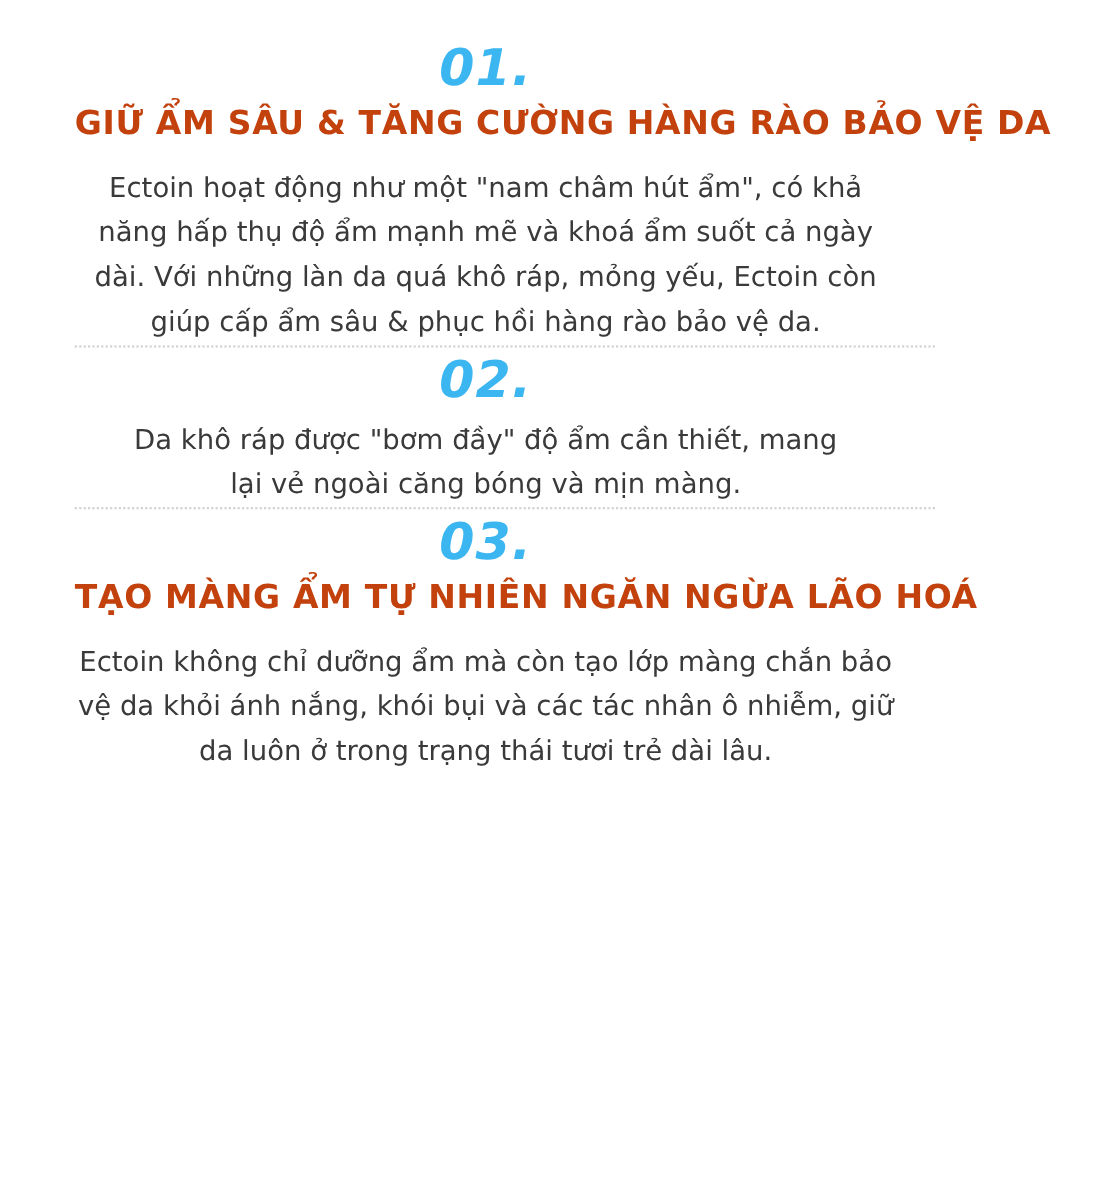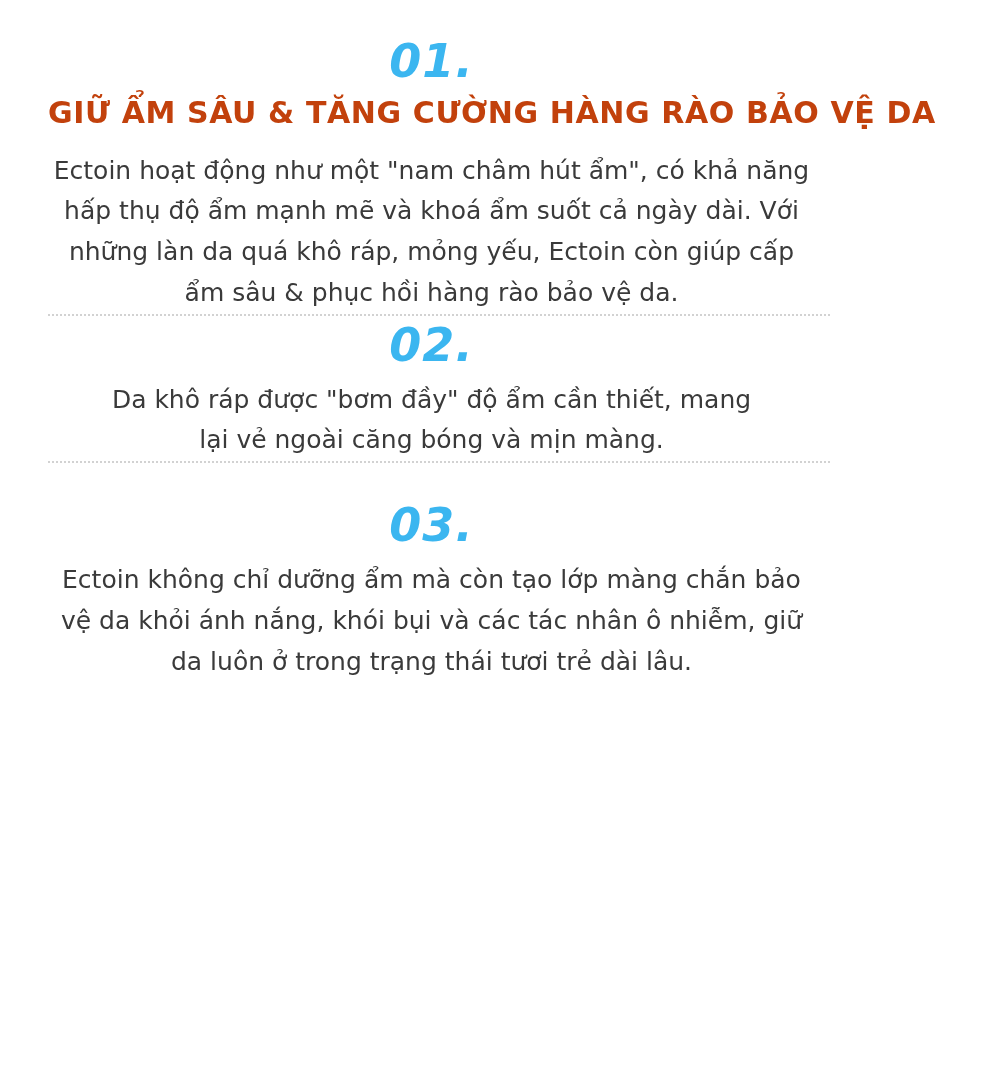--- a/index.html
+++ b/index.html
@@ -18,7 +18,7 @@
     width: 863px;
     min-height: 1079px;
     box-sizing: border-box;
-    padding: 34px 48px 36px 48px;
+    padding: 34px 48px 36px 68px;
     background: #ffffff;
     position: relative;
   }

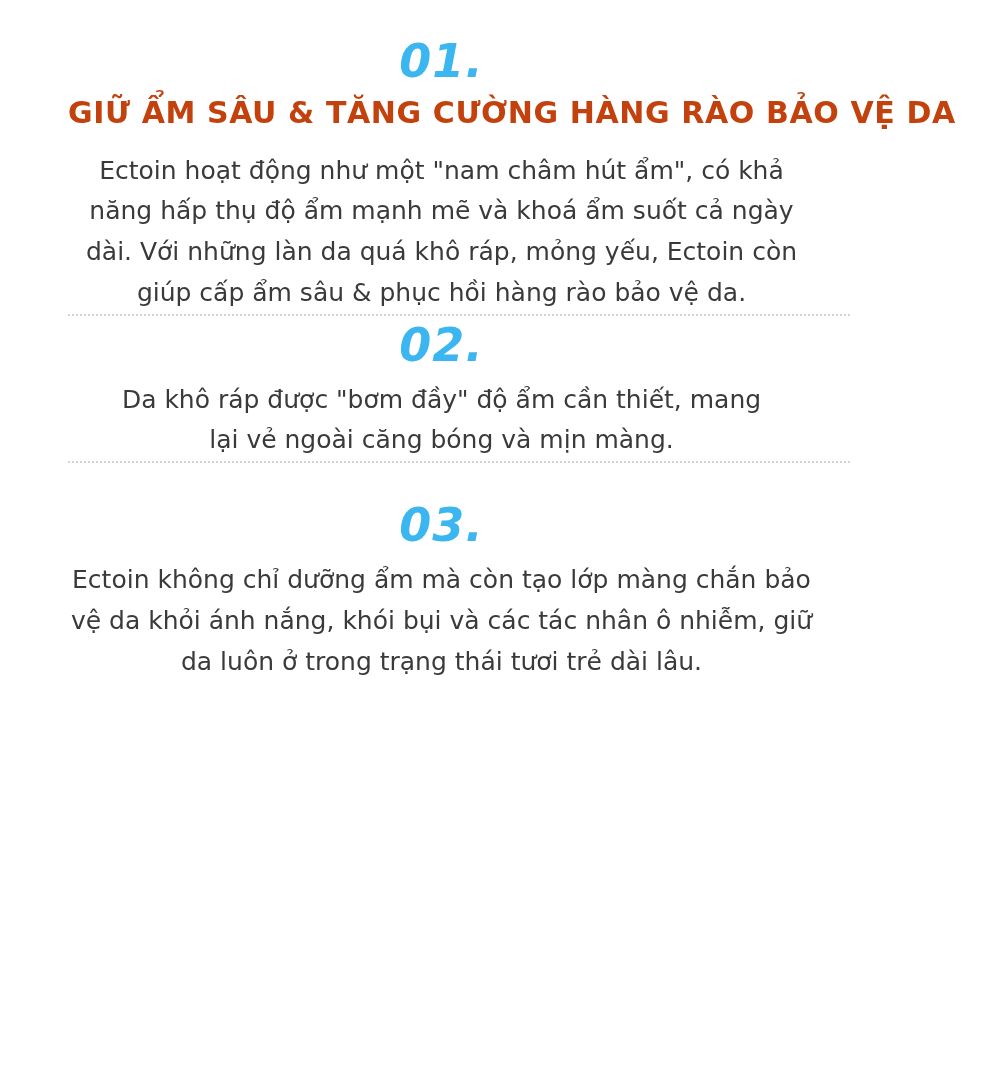--- a/index.html
+++ b/index.html
@@ -72,7 +72,7 @@
   .s1 { padding-top: 4px; }
   .s2 { padding-top: 6px; }
   .s3 { padding-top: 6px; }
-  .s3 .num { margin-bottom: 12px; margin-top: 33px; }
+  .s3 .num { margin-bottom: 12px; }
   .gap-bottom { height: 48px; }
 </style>
 </head>

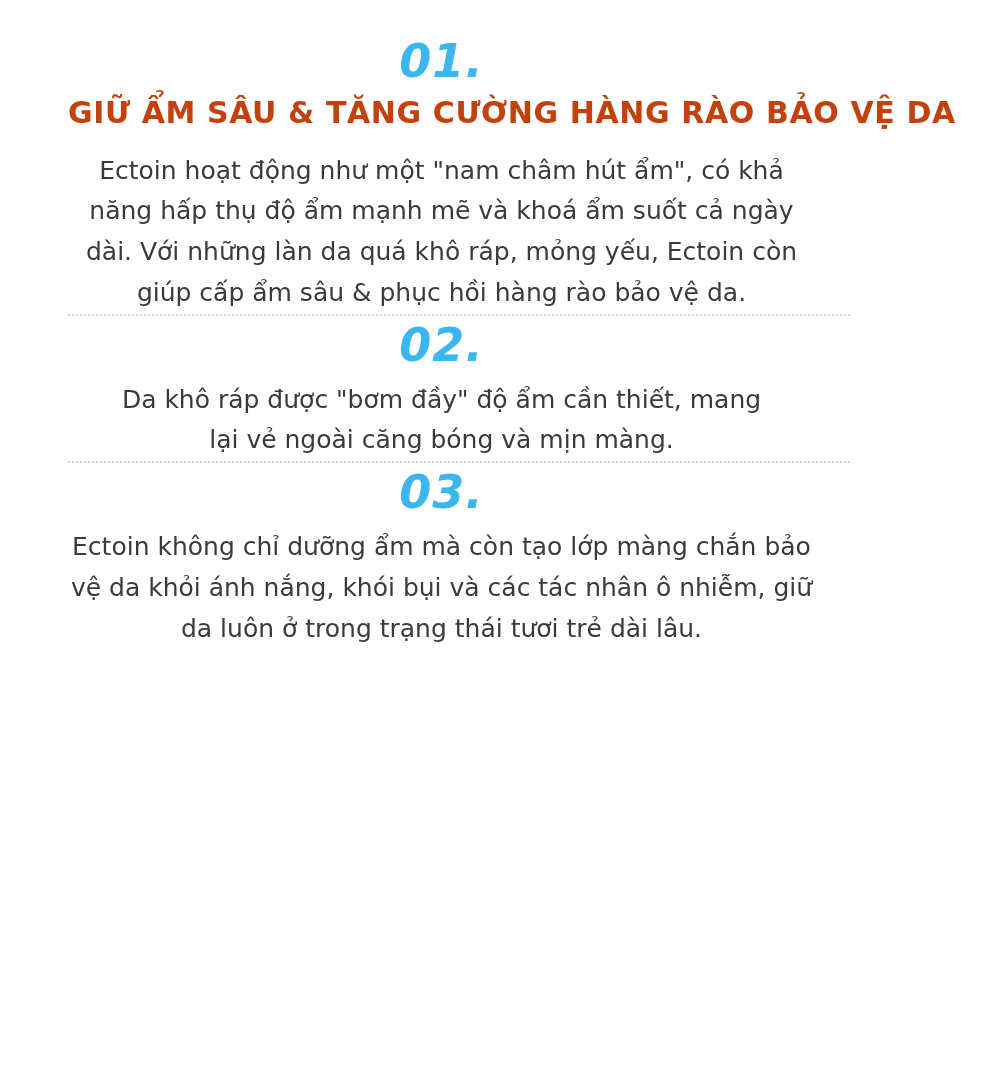--- a/index.html
+++ b/index.html
@@ -97,6 +97,7 @@
 
   <div class="section s3">
     <div class="num">03.</div>
+    <div class="heading h1">TẠO MÀNG ẨM TỰ NHIÊN NGĂN NGỪA LÃO HOÁ</div>
     <p class="body">Ectoin không chỉ dưỡng ẩm mà còn tạo lớp màng chắn bảo vệ da khỏi ánh nắng, khói bụi và các tác nhân ô nhiễm, giữ da luôn ở trong trạng thái tươi trẻ dài lâu.</p>
   </div>
 

